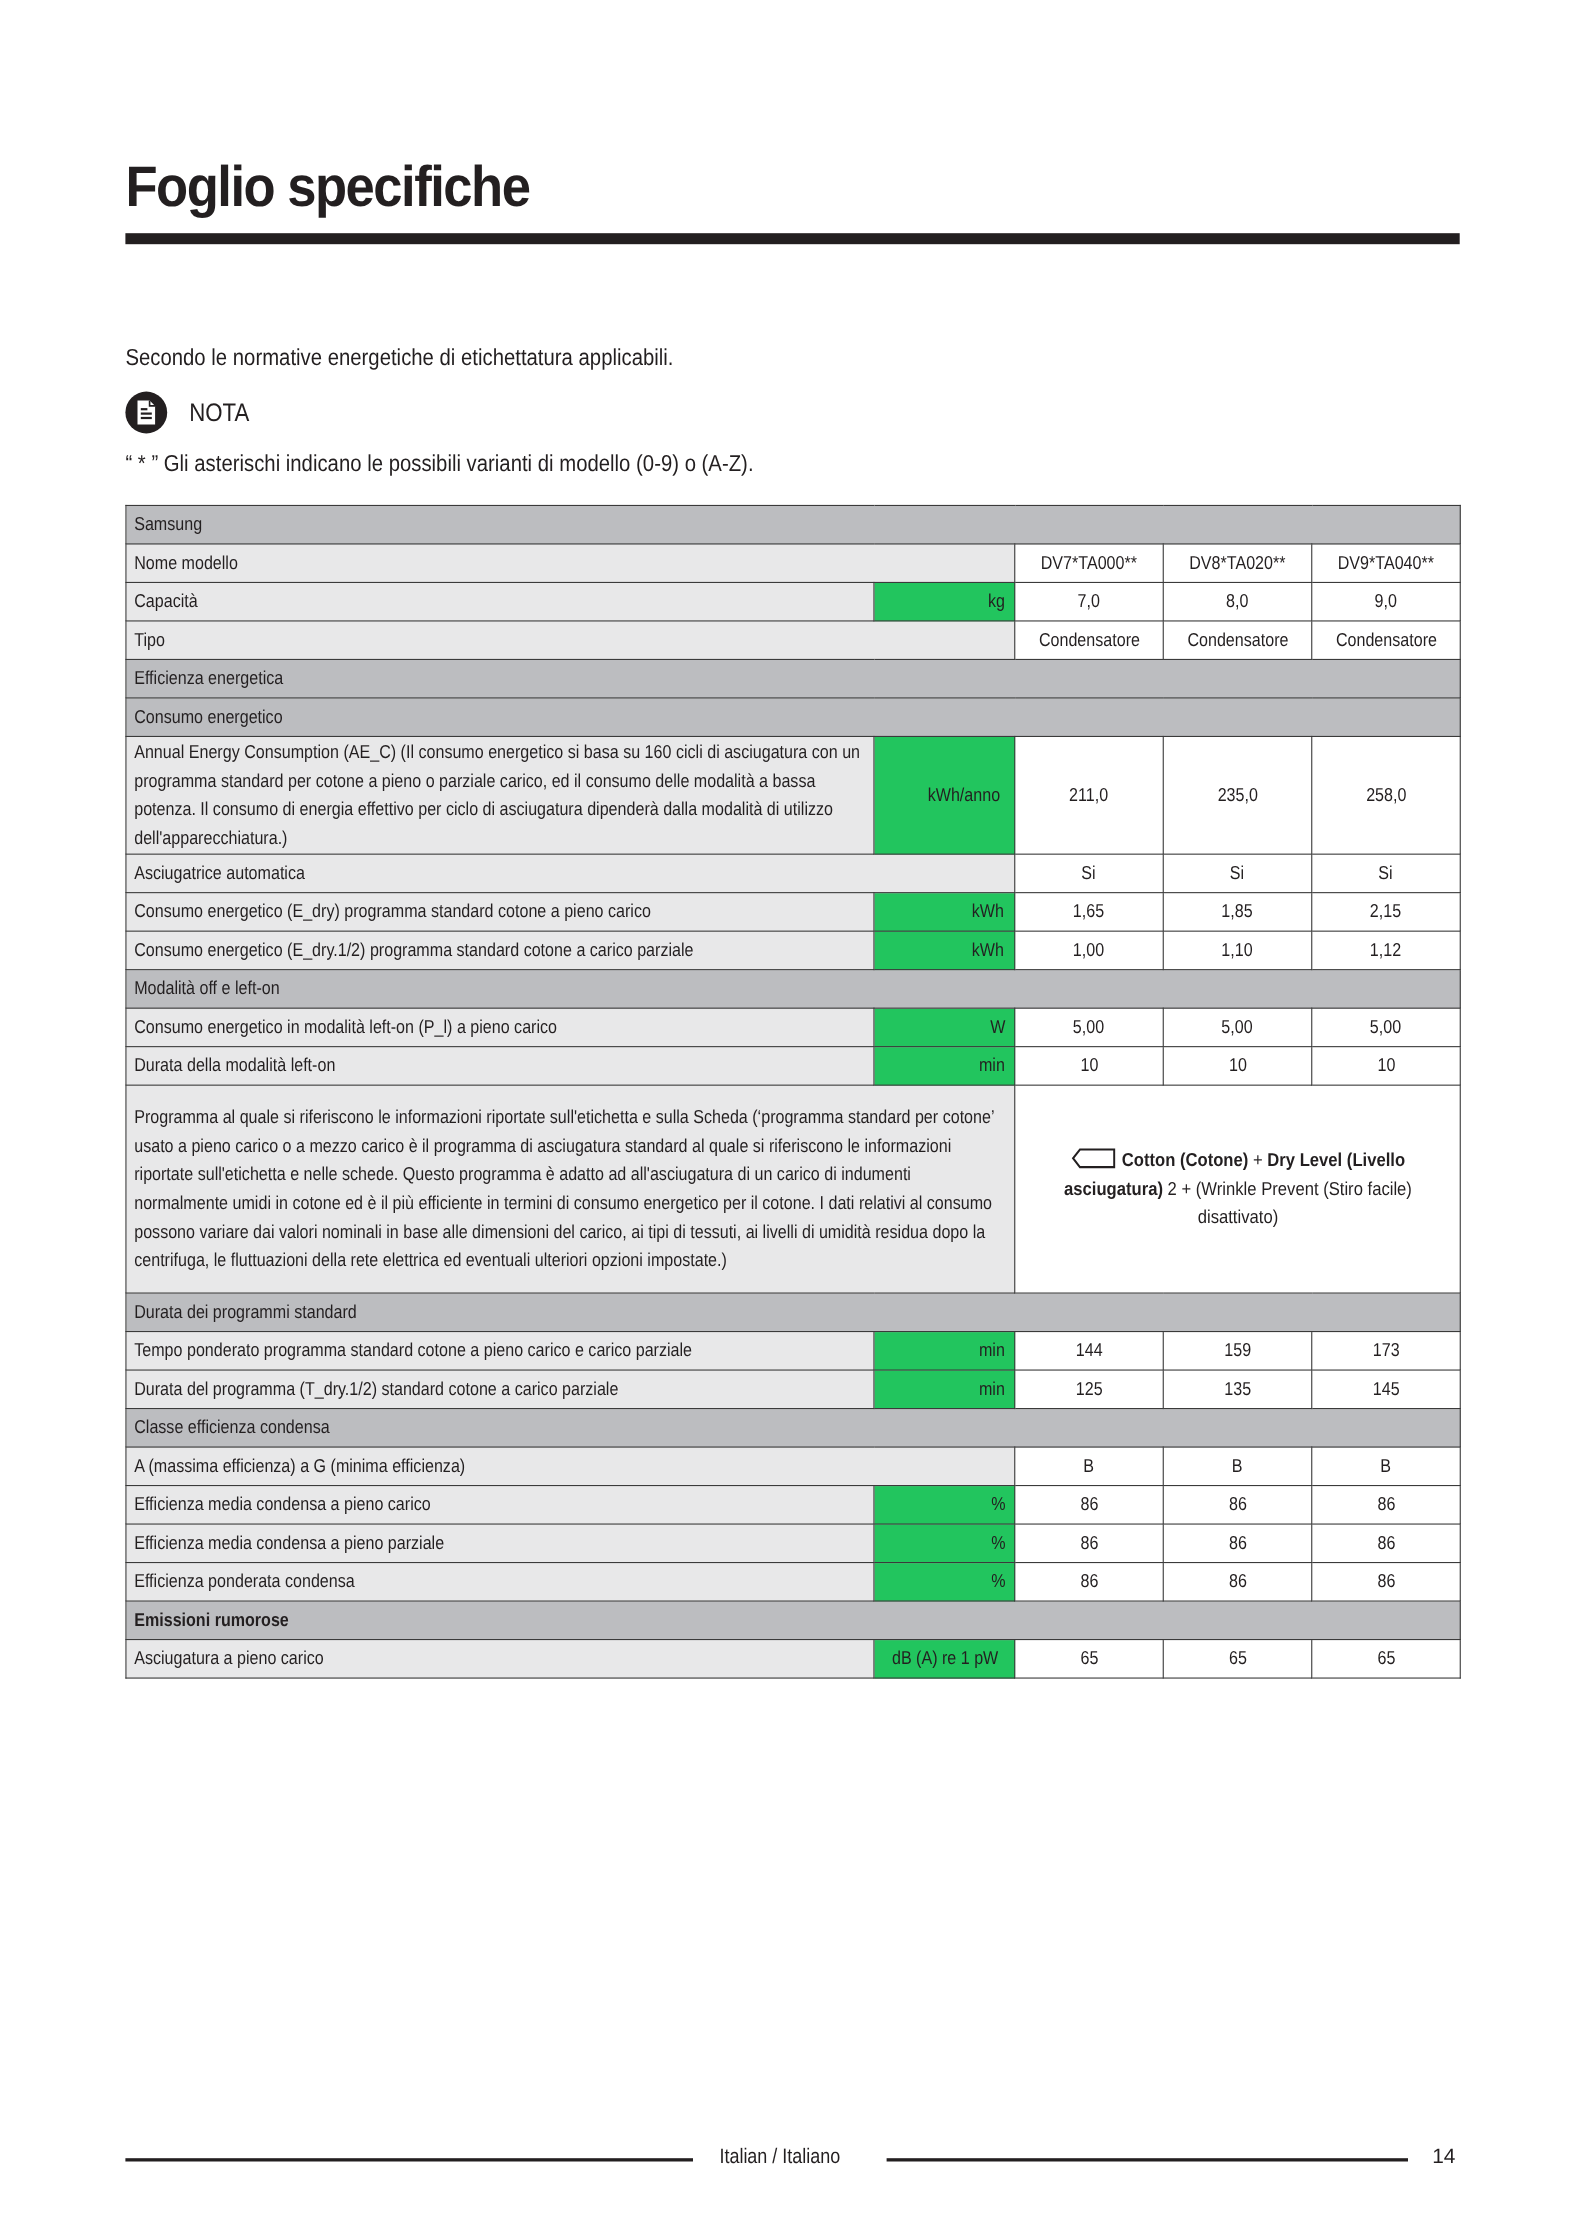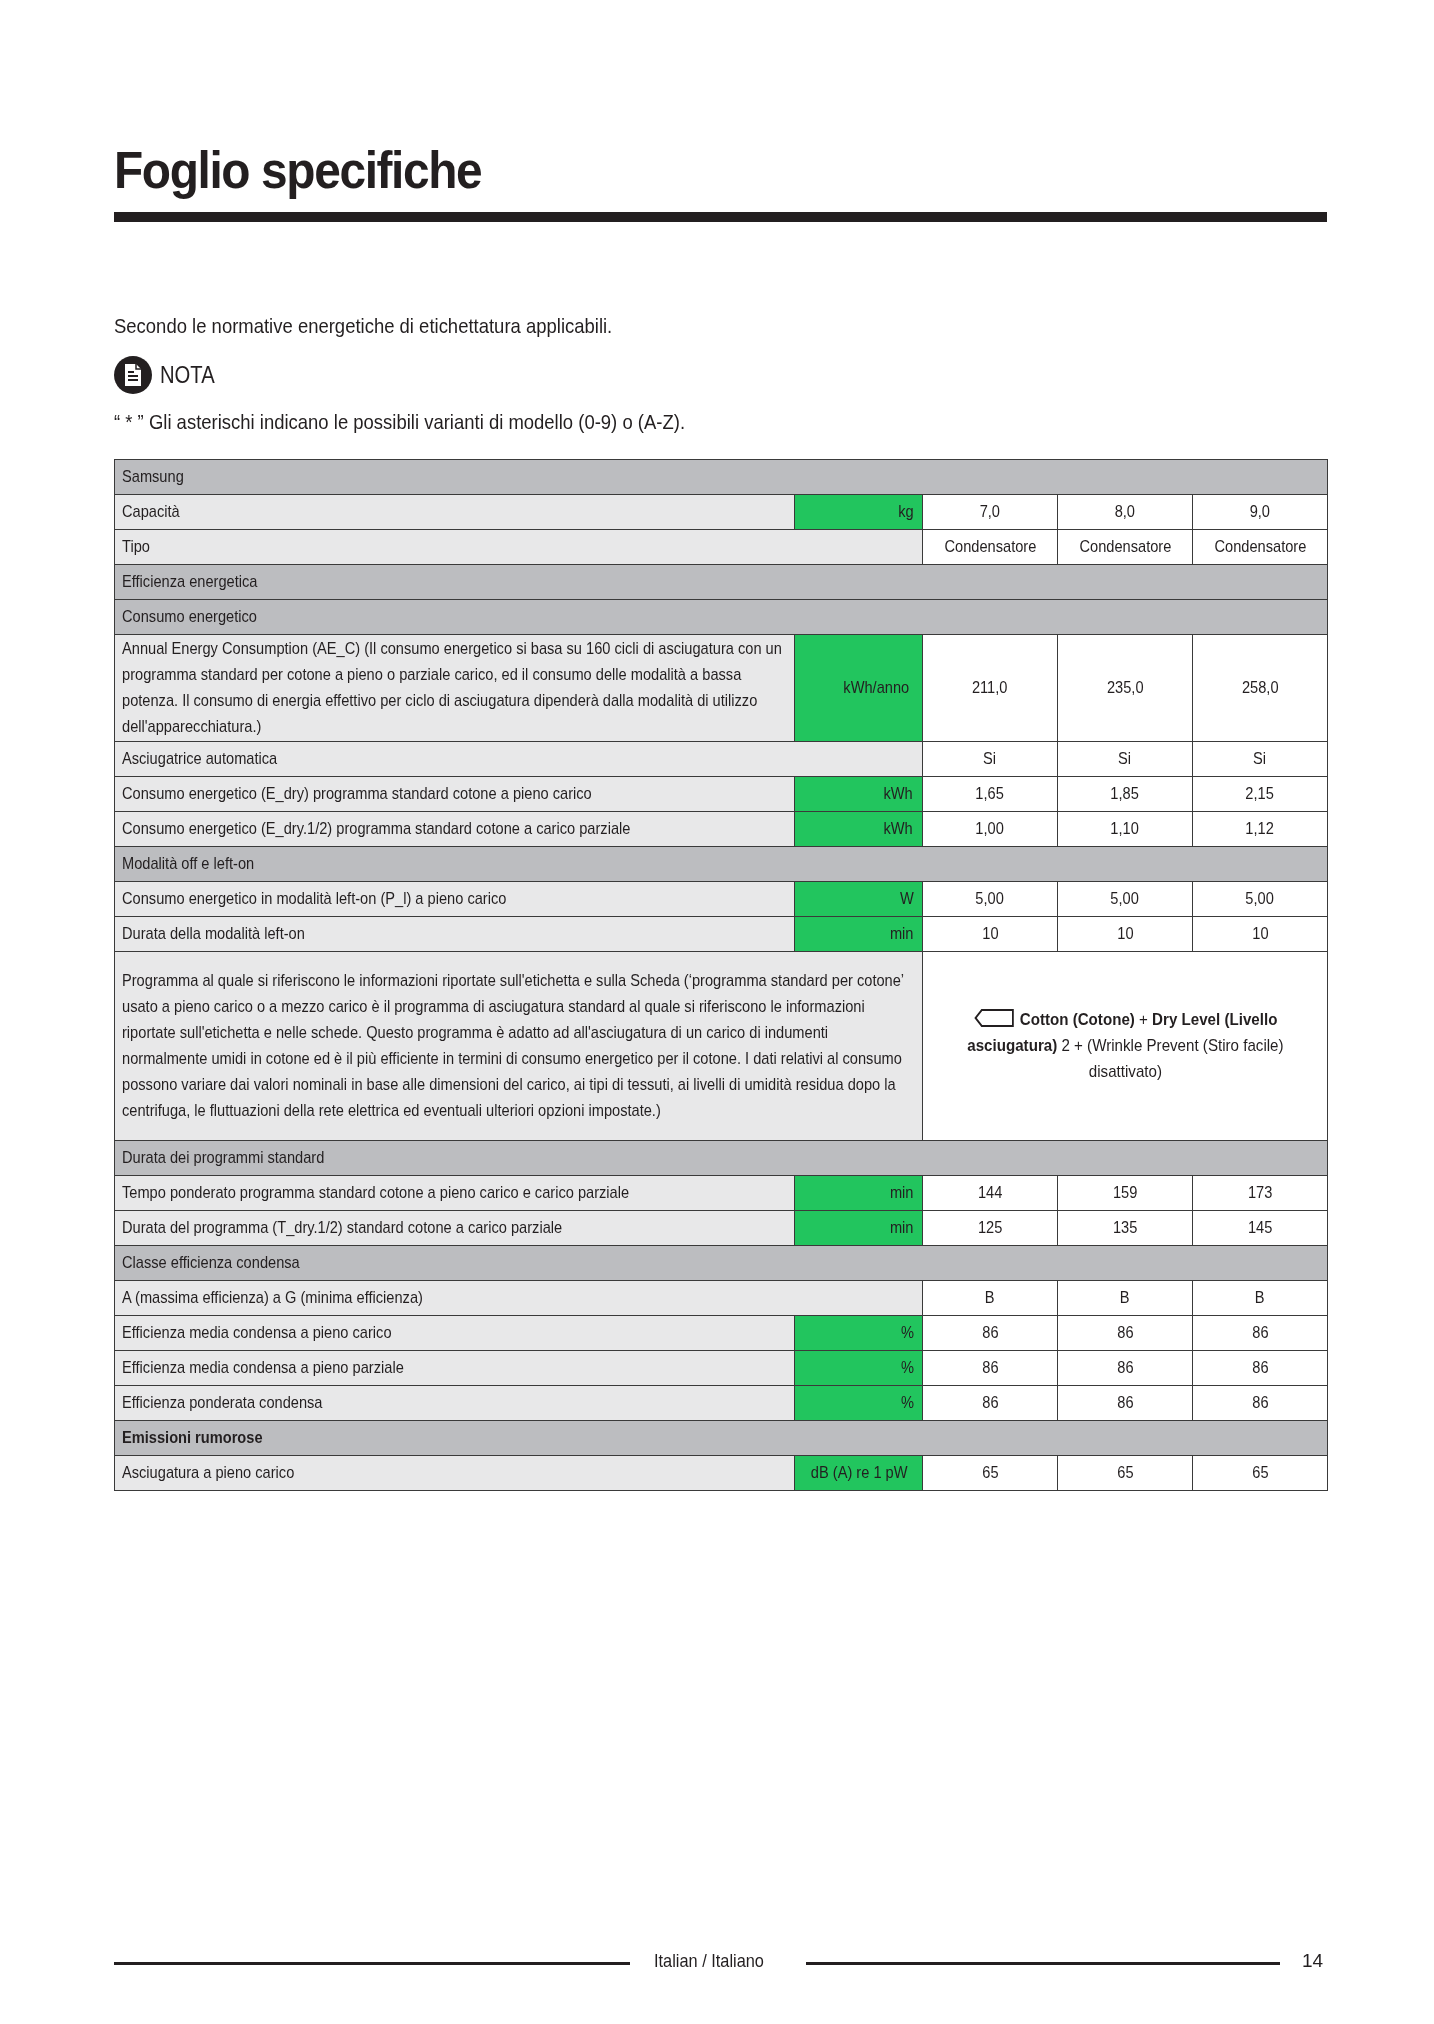--- a/index.html
+++ b/index.html
@@ -20,7 +20,7 @@
     transform: scaleX(0.88); transform-origin: left top; white-space: nowrap;
   }
   .nota {
-    position: absolute; left: 114px; top: 356px; display: flex; align-items: center; gap: 8px;
+    position: absolute; left: 114px; top: 356px; display: flex; align-items: center; gap: 20px;
   }
   .nota-icon {
     width: 38px; height: 38px; border-radius: 50%; background: #231f20;

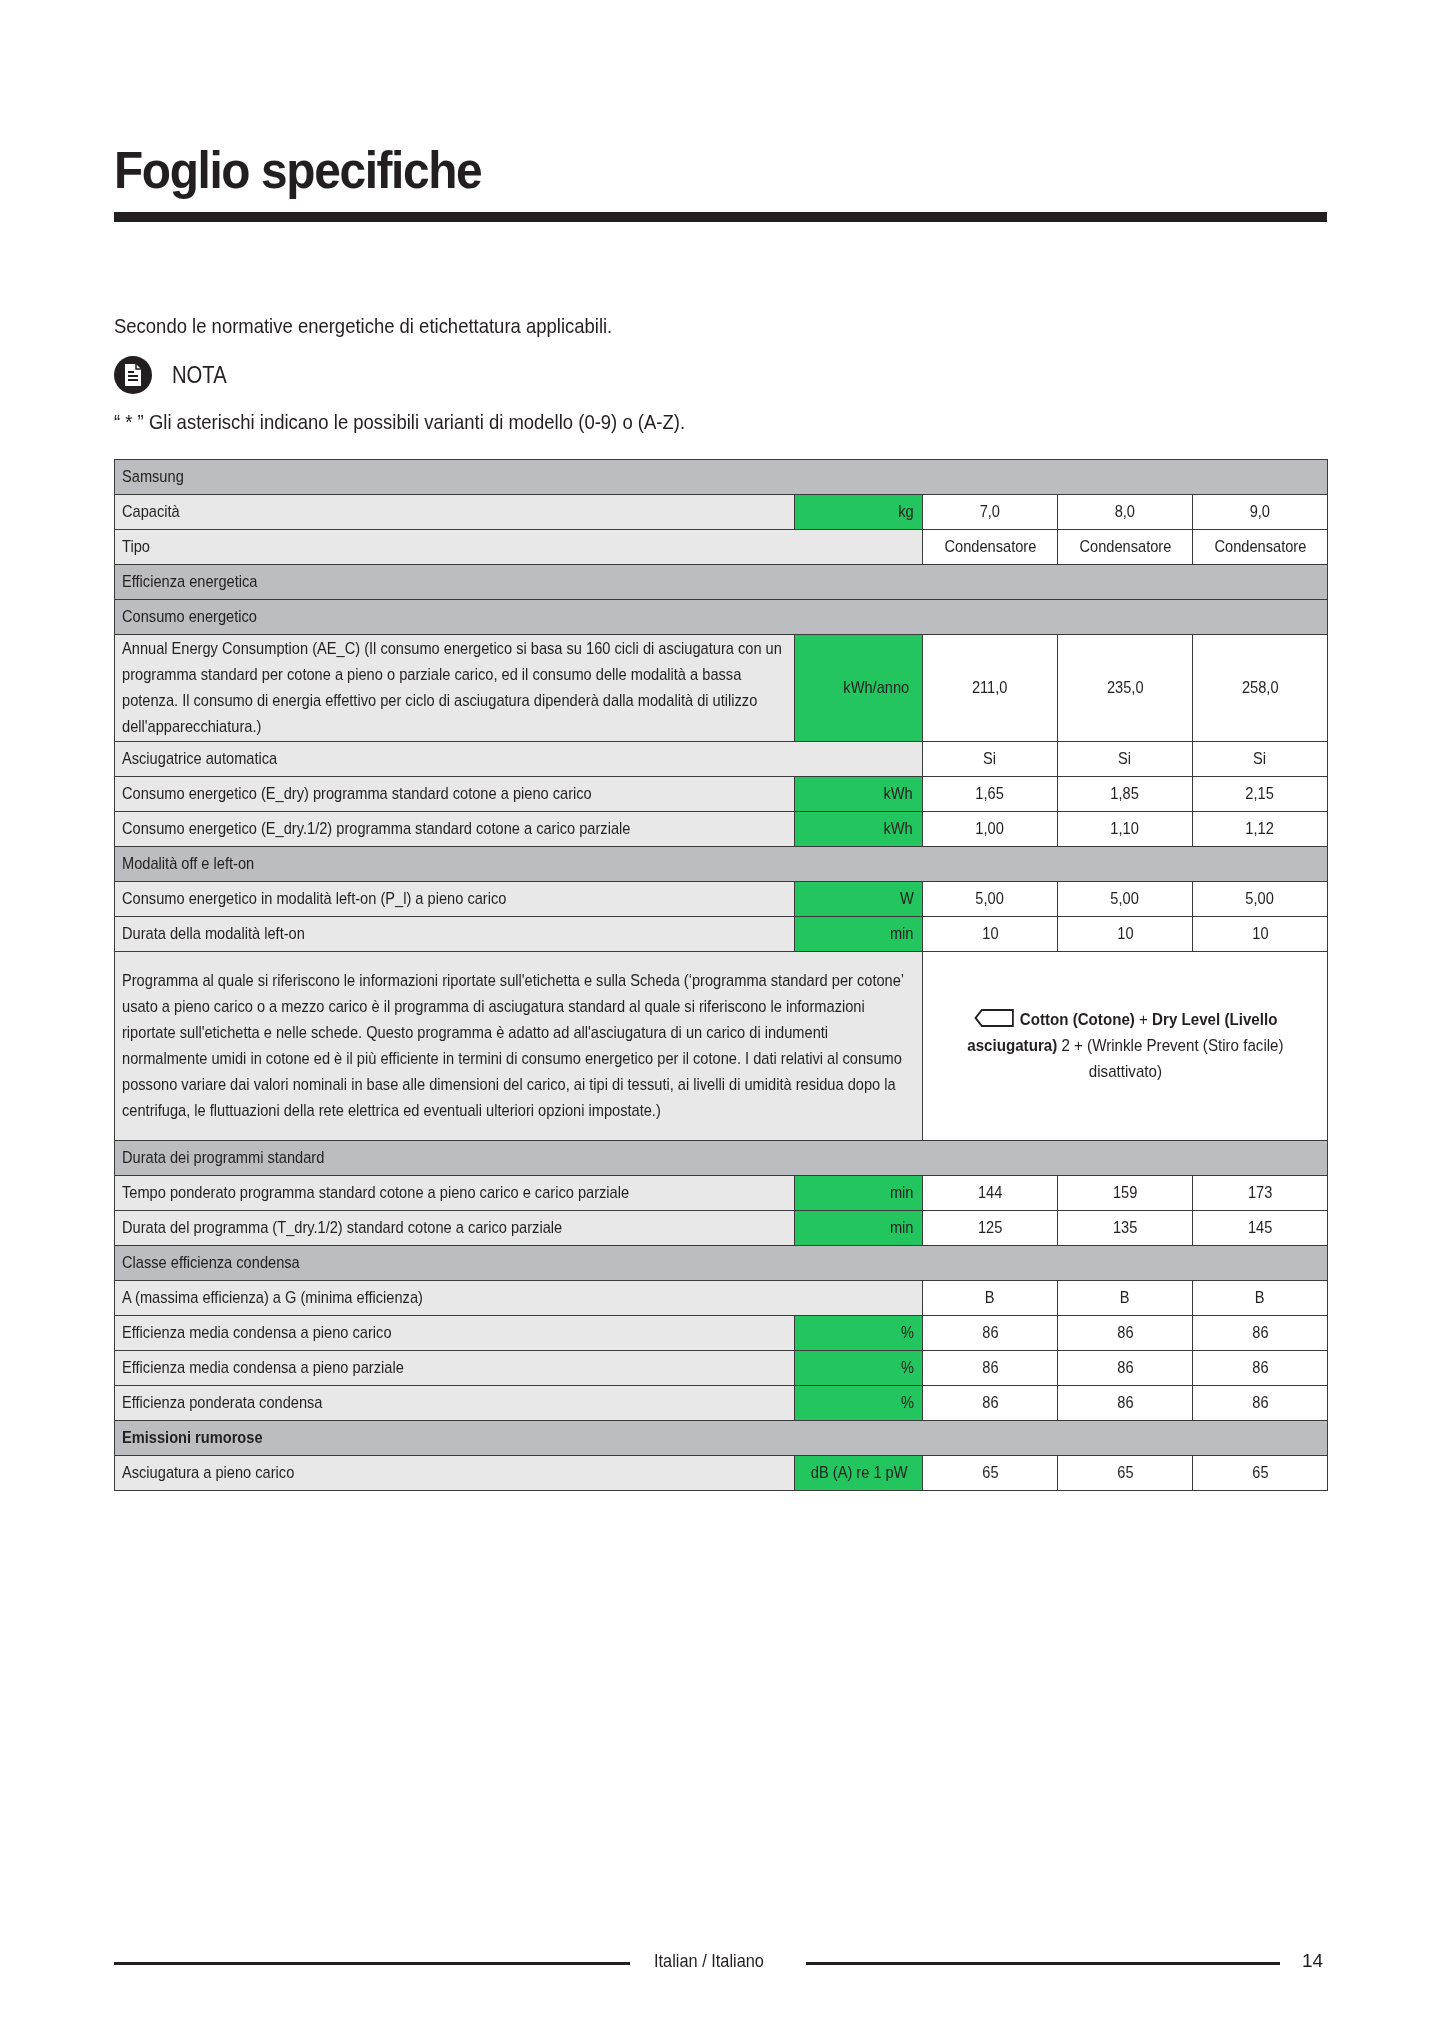--- a/index.html
+++ b/index.html
@@ -98,6 +98,12 @@
     <td colspan="5"><span class="txt">Samsung</span></td>
   </tr>
   <tr>
+    <td colspan="2" class="lbl"><span class="txt">Nome modello</span></td>
+    <td class="val"><span class="ctxt">DV7*TA000**</span></td>
+    <td class="val"><span class="ctxt">DV8*TA020**</span></td>
+    <td class="val"><span class="ctxt">DV9*TA040**</span></td>
+  </tr>
+  <tr>
     <td class="lbl"><span class="txt">Capacità</span></td>
     <td class="unit"><span class="ctxt">kg</span></td>
     <td class="val"><span class="ctxt">7,0</span></td>

